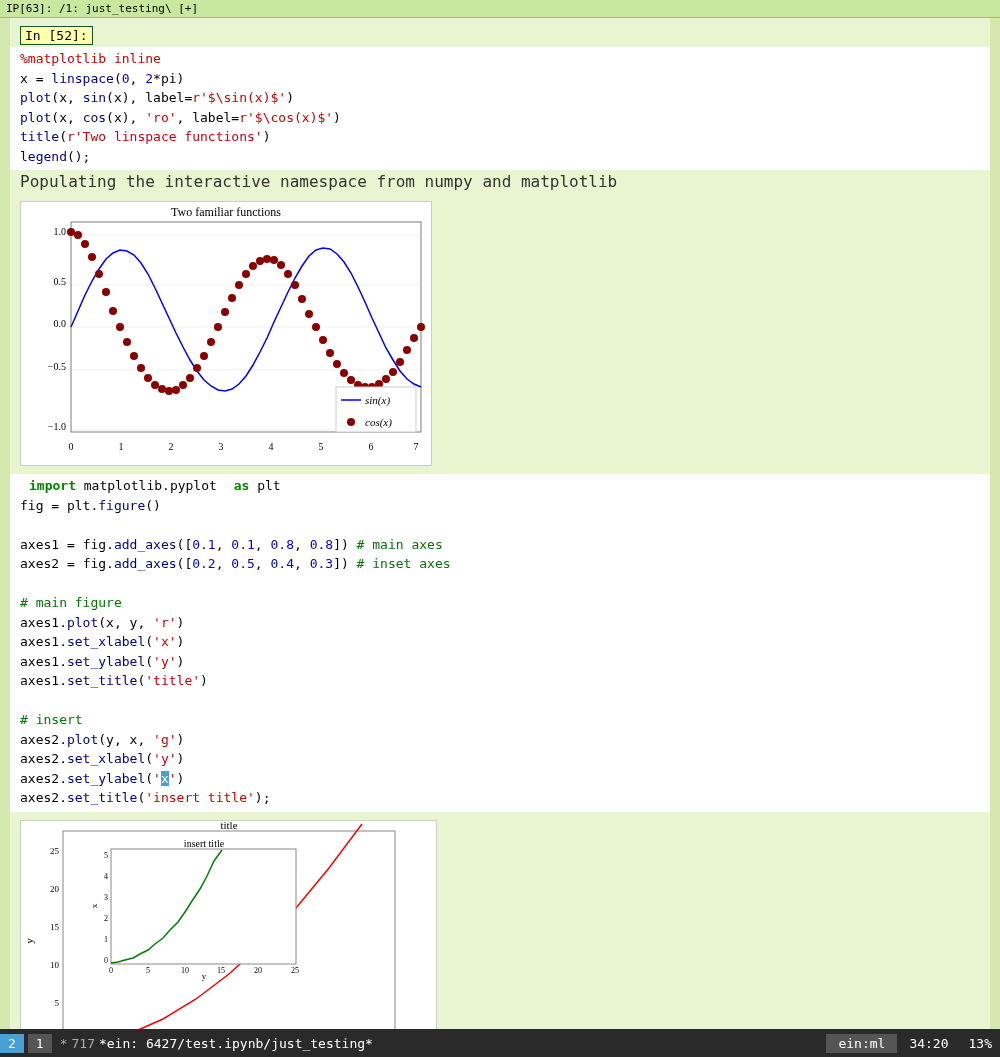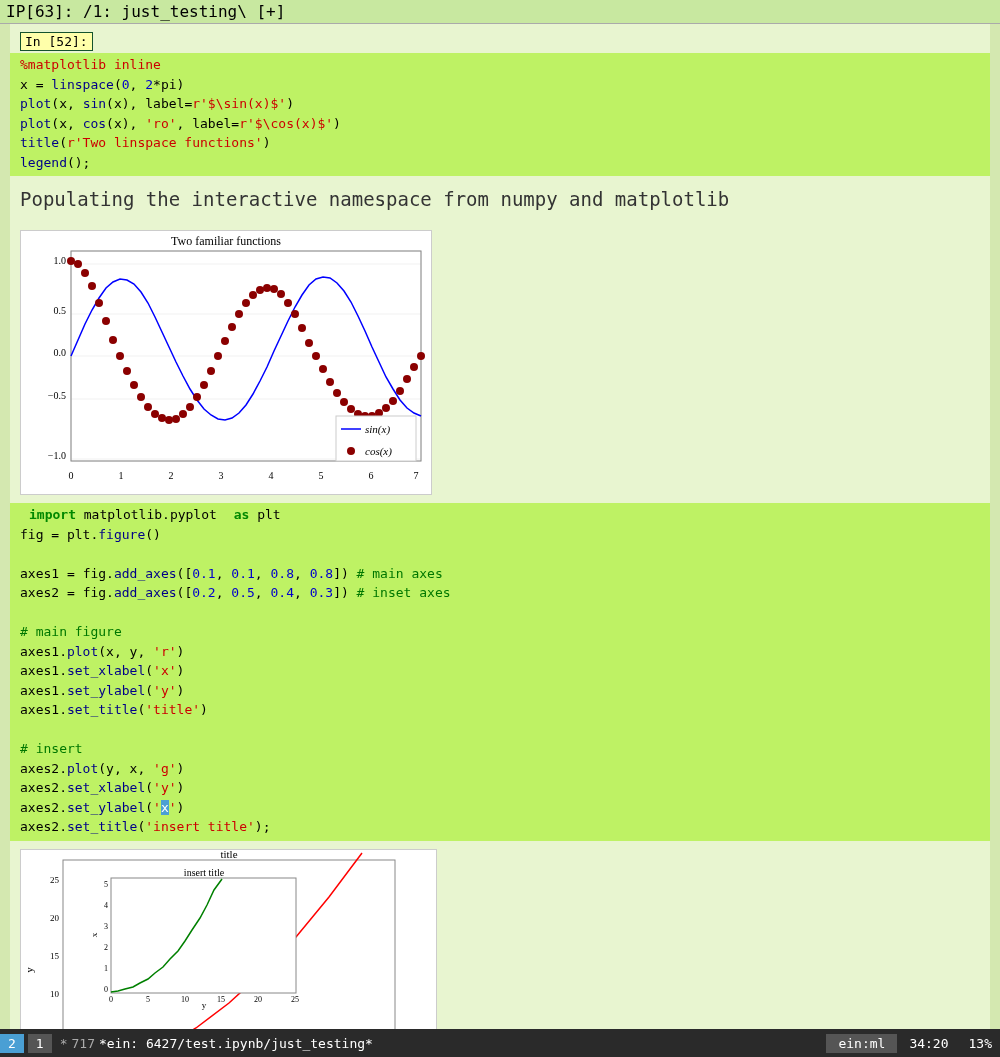--- a/index.html
+++ b/index.html
@@ -18,7 +18,7 @@
       background: #c8e8a0;
       border-bottom: 1px solid #aaa;
       padding: 2px 6px;
-      font-size: 16px;
+      font-size: 11px;
       color: #000;
     }
 

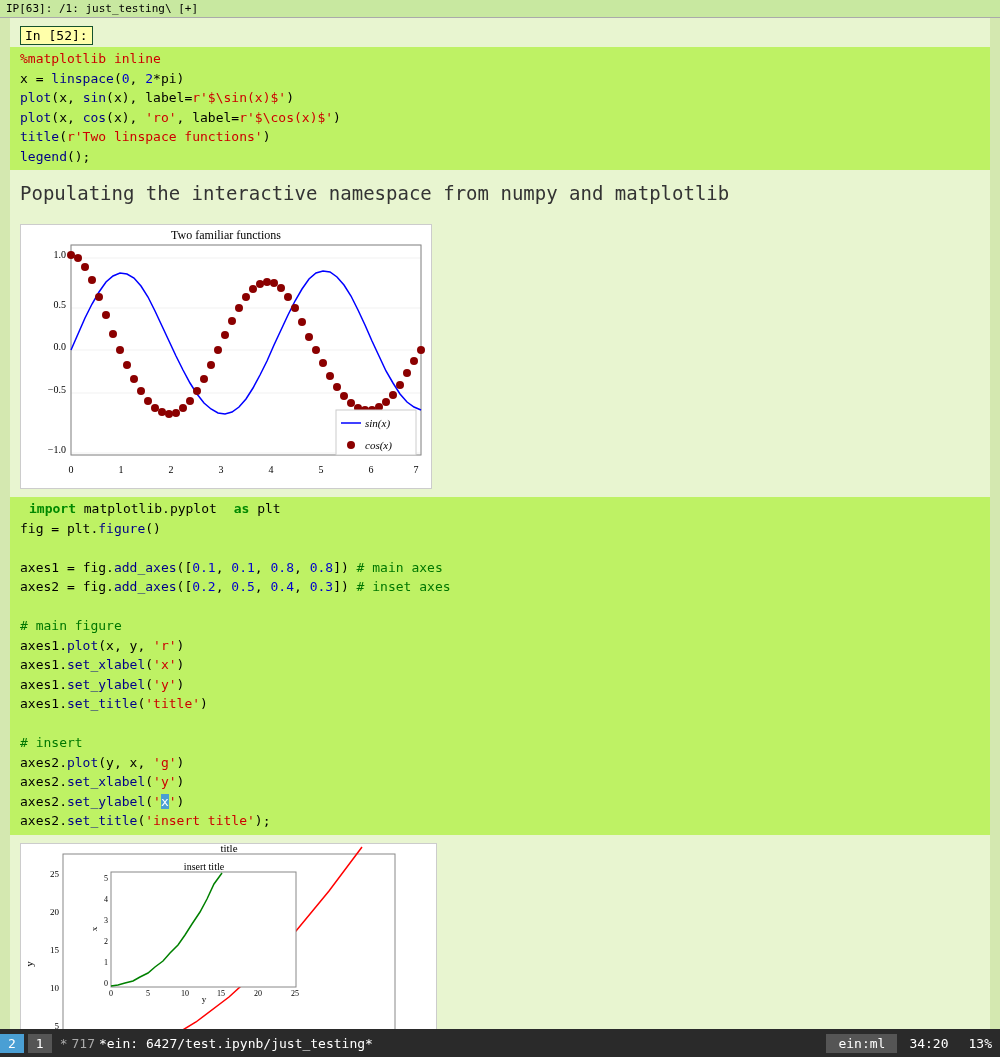--- a/index.html
+++ b/index.html
@@ -47,7 +47,7 @@
     }
 
     .cell-code {
-      background: #bef264;
+      background: #ffffff;
       padding: 2px 10px 4px 10px;
       font-size: 13px;
       line-height: 1.5;

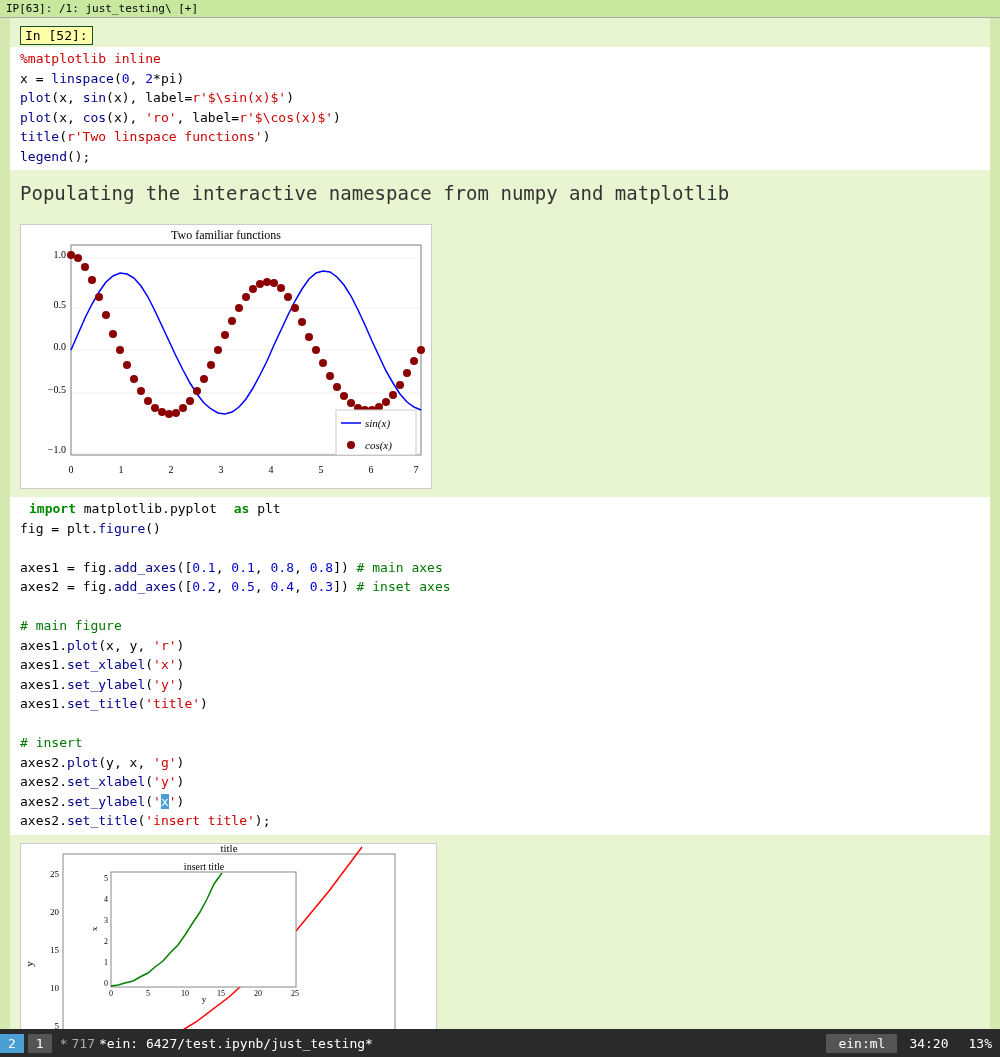--- a/index.html
+++ b/index.html
@@ -55,8 +55,8 @@
     }
 
     .cell-output {
-      padding: 12px 10px;
-      font-size: 19px;
+      padding: 2px 10px;
+      font-size: 16px;
       color: #333;
       background: #e8f5d0;
     }

